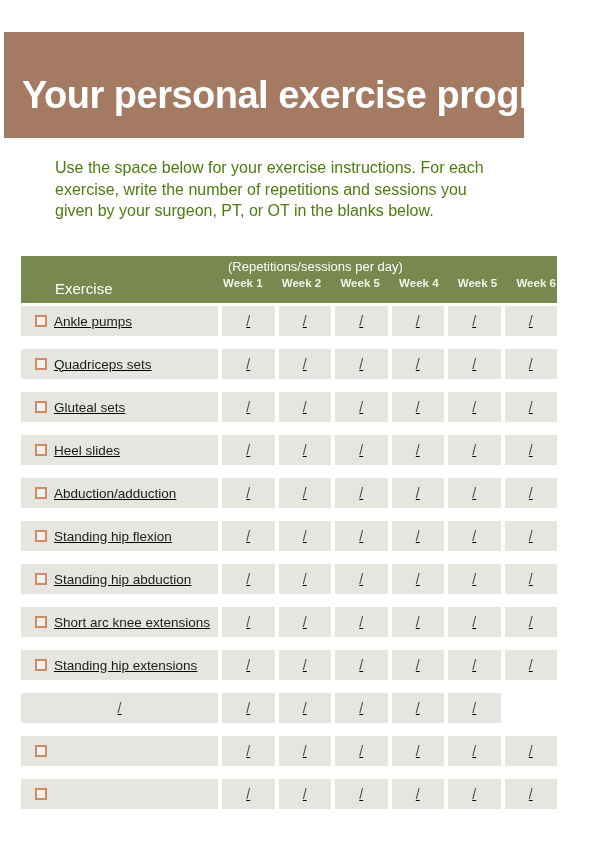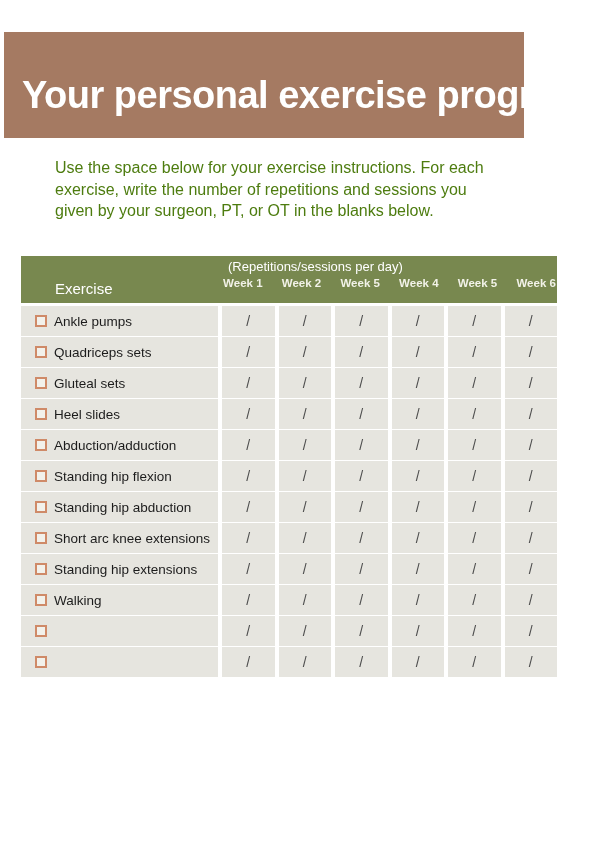--- a/index.html
+++ b/index.html
@@ -90,7 +90,8 @@
     grid-template-columns: 197px repeat(6, 1fr);
     column-gap: 4px;
     height: 30px;
-    margin-bottom: 1px;
+    margin-bottom: 13px;
+    text-decoration: underline;
   }
   .cell {
     background: var(--cell-bg);

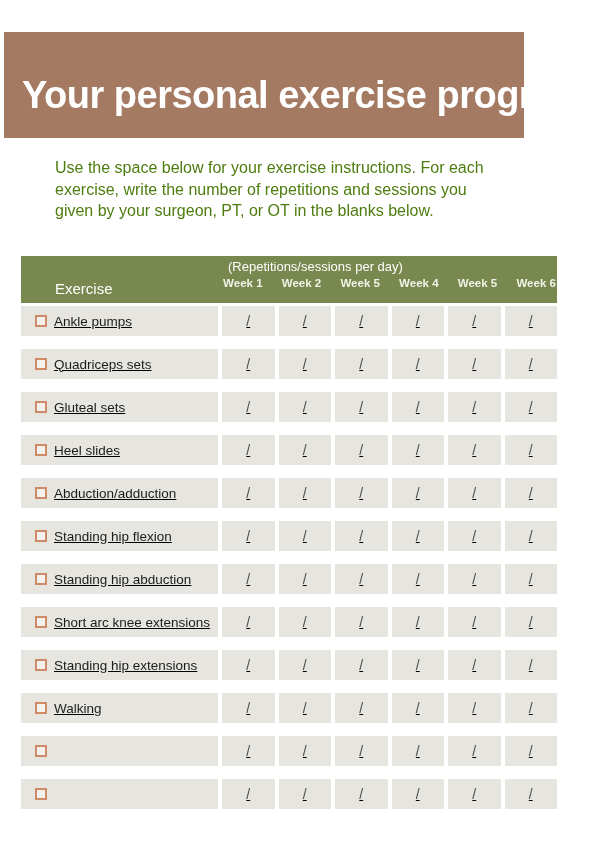--- a/index.html
+++ b/index.html
@@ -363,10 +363,6 @@
         </div>
       </div>
       <div class="t-row">
-        <div class="cell ex-cell">
-          <span class="checkbox"></span>
-          <span class="ex-label">Walking</span>
-        </div>
         <div class="cell week-cell">
           <span class="slash">/</span>
         </div>

